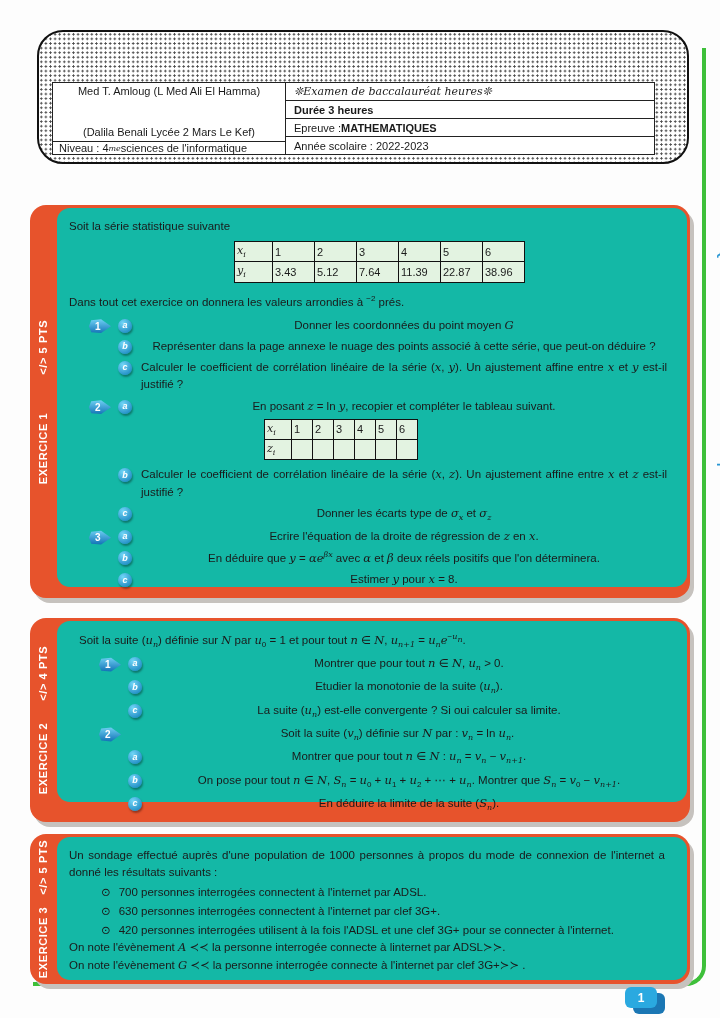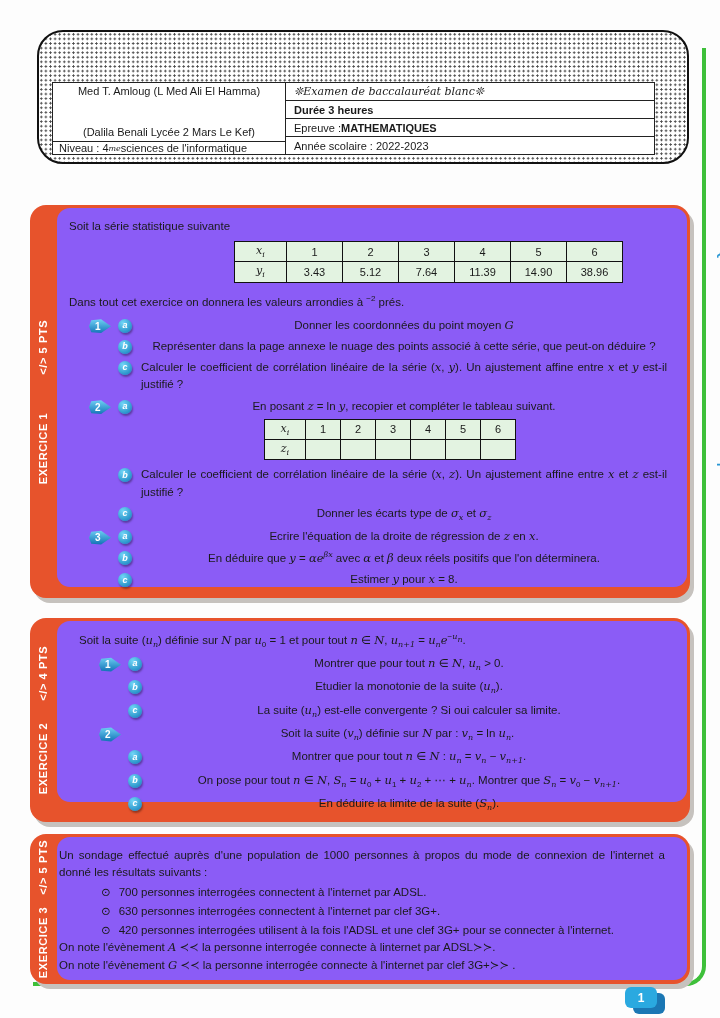--- a/index.html
+++ b/index.html
@@ -98,7 +98,7 @@
       <div class="hdr-left-niveau">Niveau : 4<sup><i>me</i></sup> sciences de l'informatique</div>
     </div>
     <div class="hdr-right">
-      <div class="r r-exam">❊<i>Examen de baccalauréat blanc</i> ❊</div>
+      <div class="r r-exam">❊<i>Examen de baccalauréat heures</i> ❊</div>
       <div class="r">
           <b>Durée 3 heures</b>
         </div>

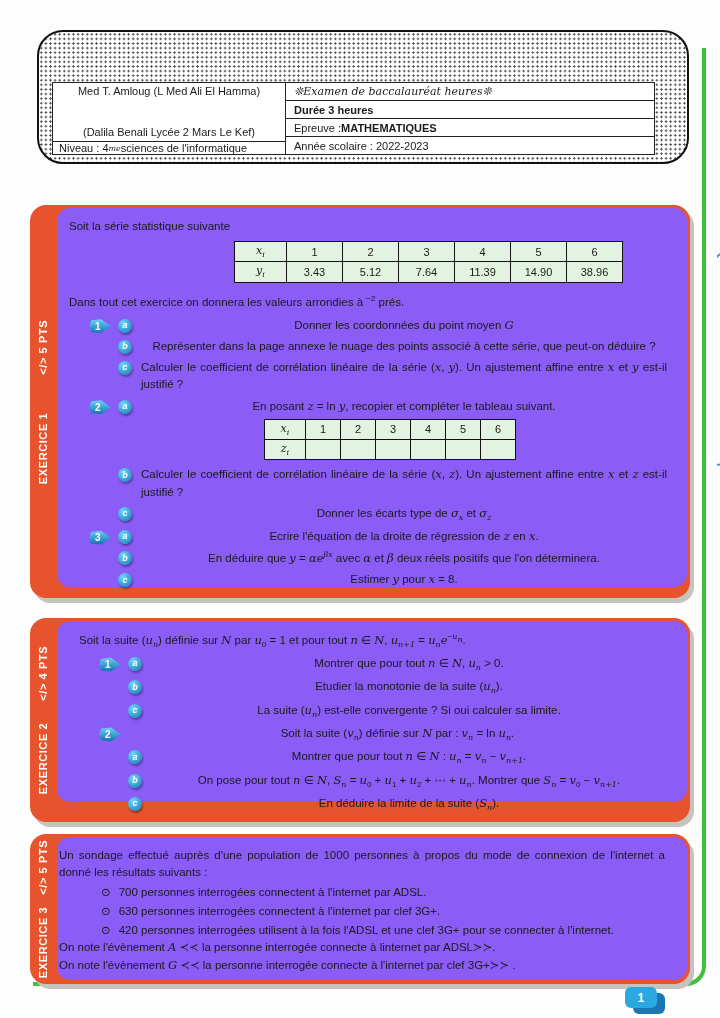--- a/index.html
+++ b/index.html
@@ -41,7 +41,7 @@
   
   .exbox{position:absolute;left:30px;width:660px;background:#e7532c;border-radius:16px;
     box-shadow:4px 5px 0 #c6c2be;}
-  .exbox .inner{position:absolute;left:27px;top:3px;right:3px;background:#8b5cf6;border-radius:13px;
+  .exbox .inner{position:absolute;left:27px;top:3px;right:3px;background:#14b8a6;border-radius:13px;
     padding:10px 14px 0 2px;font-size:11.5px;line-height:1.5;box-sizing:border-box;}
   .exbar{position:absolute;left:0;top:0;bottom:0;width:27px;display:flex;align-items:center;justify-content:center;}
   .exbar .rot{transform:rotate(-90deg);white-space:nowrap;color:#fff;font-weight:bold;font-size:11px;

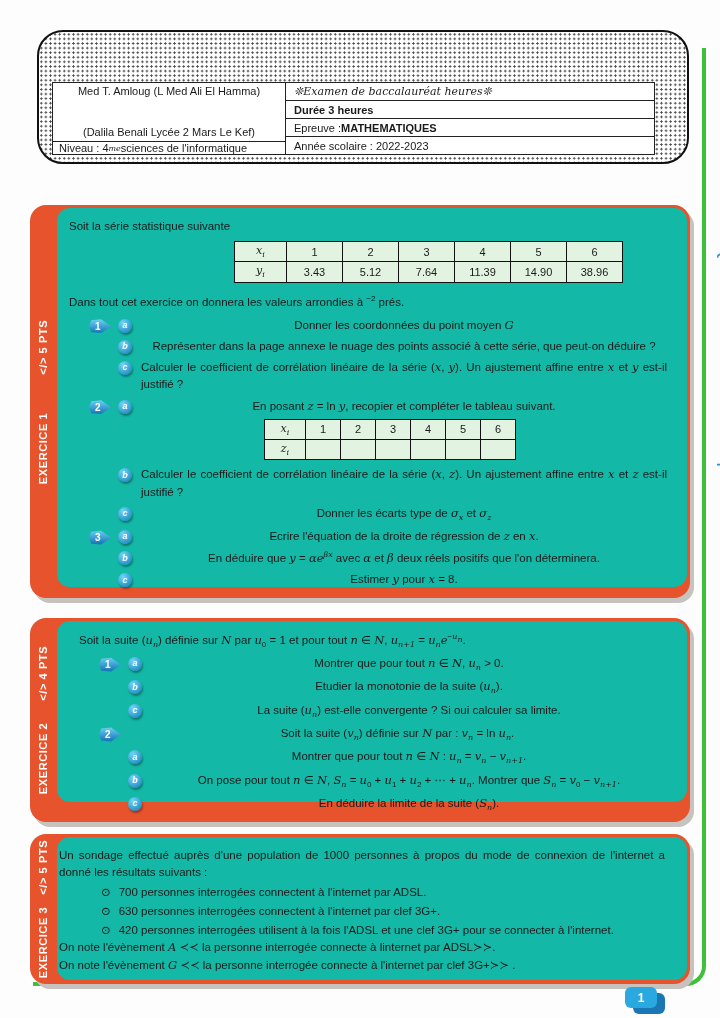--- a/index.html
+++ b/index.html
@@ -64,7 +64,7 @@
   .intro{margin-left:10px;}
   
   table.stat{border-collapse:collapse;background:#e3f3e1;}
-  table.stat td{border:1.5px solid #111;height:16px;text-align:center;font-size:11px;padding:0 9px;}
+  table.stat td{border:1.5px solid #111;height:16px;font-size:11px;padding:0 2px;}
   .t1{margin:6px 0 0 175px;}
   .t1 td.lab{width:33px;} .t1 td.v{width:37px;}
   .t2{margin:4px 0 0 205px;}

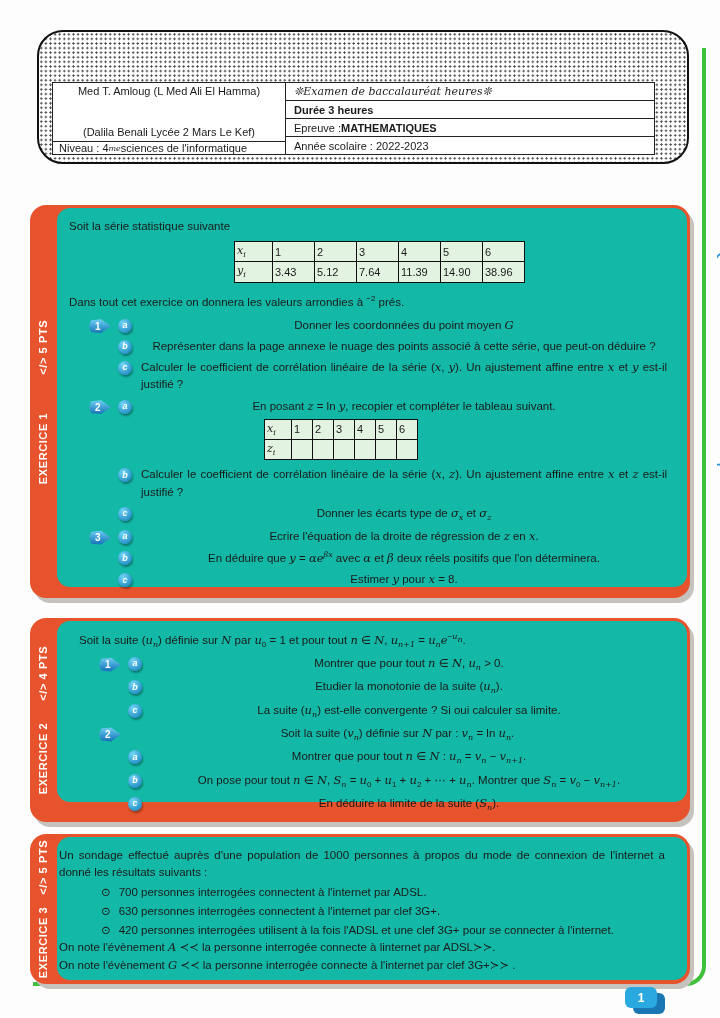--- a/index.html
+++ b/index.html
@@ -136,7 +136,7 @@
         <td class="v">5.12</td>
         <td class="v">7.64</td>
         <td class="v">11.39</td>
-        <td class="v">14.90</td>
+        <td class="v">22.87</td>
         <td class="v">38.96</td>
       </tr>
     </tbody>

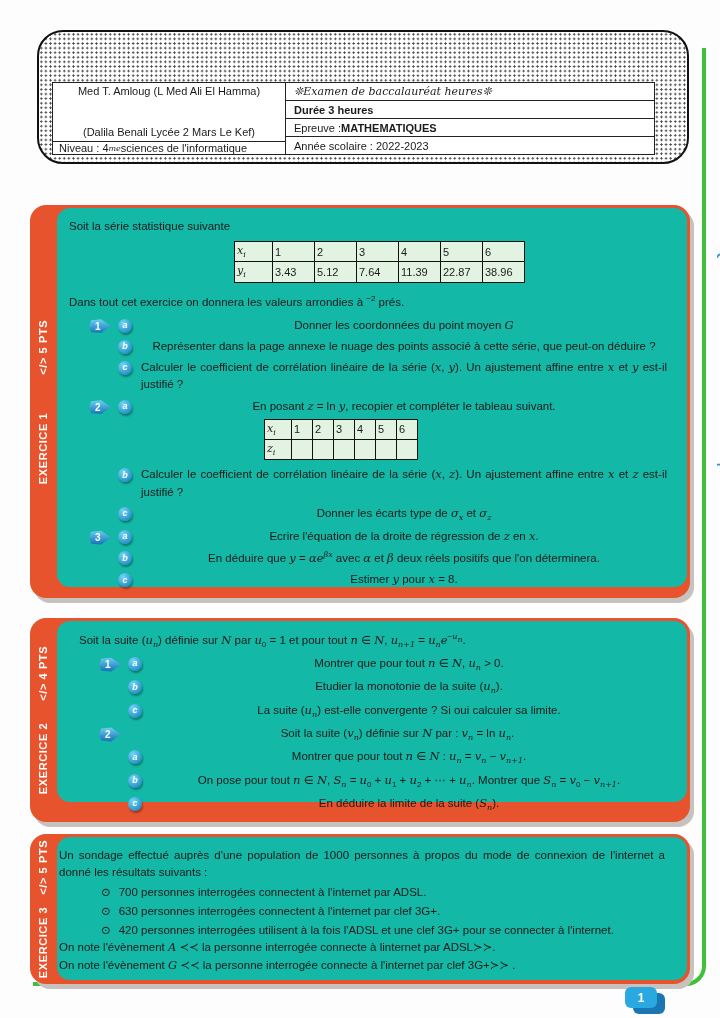--- a/index.html
+++ b/index.html
@@ -74,7 +74,7 @@
   
   .bullet{display:flex;margin:2px 0 0 42px;}
   .bullet .dot{margin-right:8px;}
-  .plain{}
+  .plain{margin-left:10px;}
   .j{text-align:justify;padding-right:8px;}
   
   .pgbadge-back{position:absolute;left:633px;top:993px;width:32px;height:21px;background:#1b77b4;border-radius:6px;}

